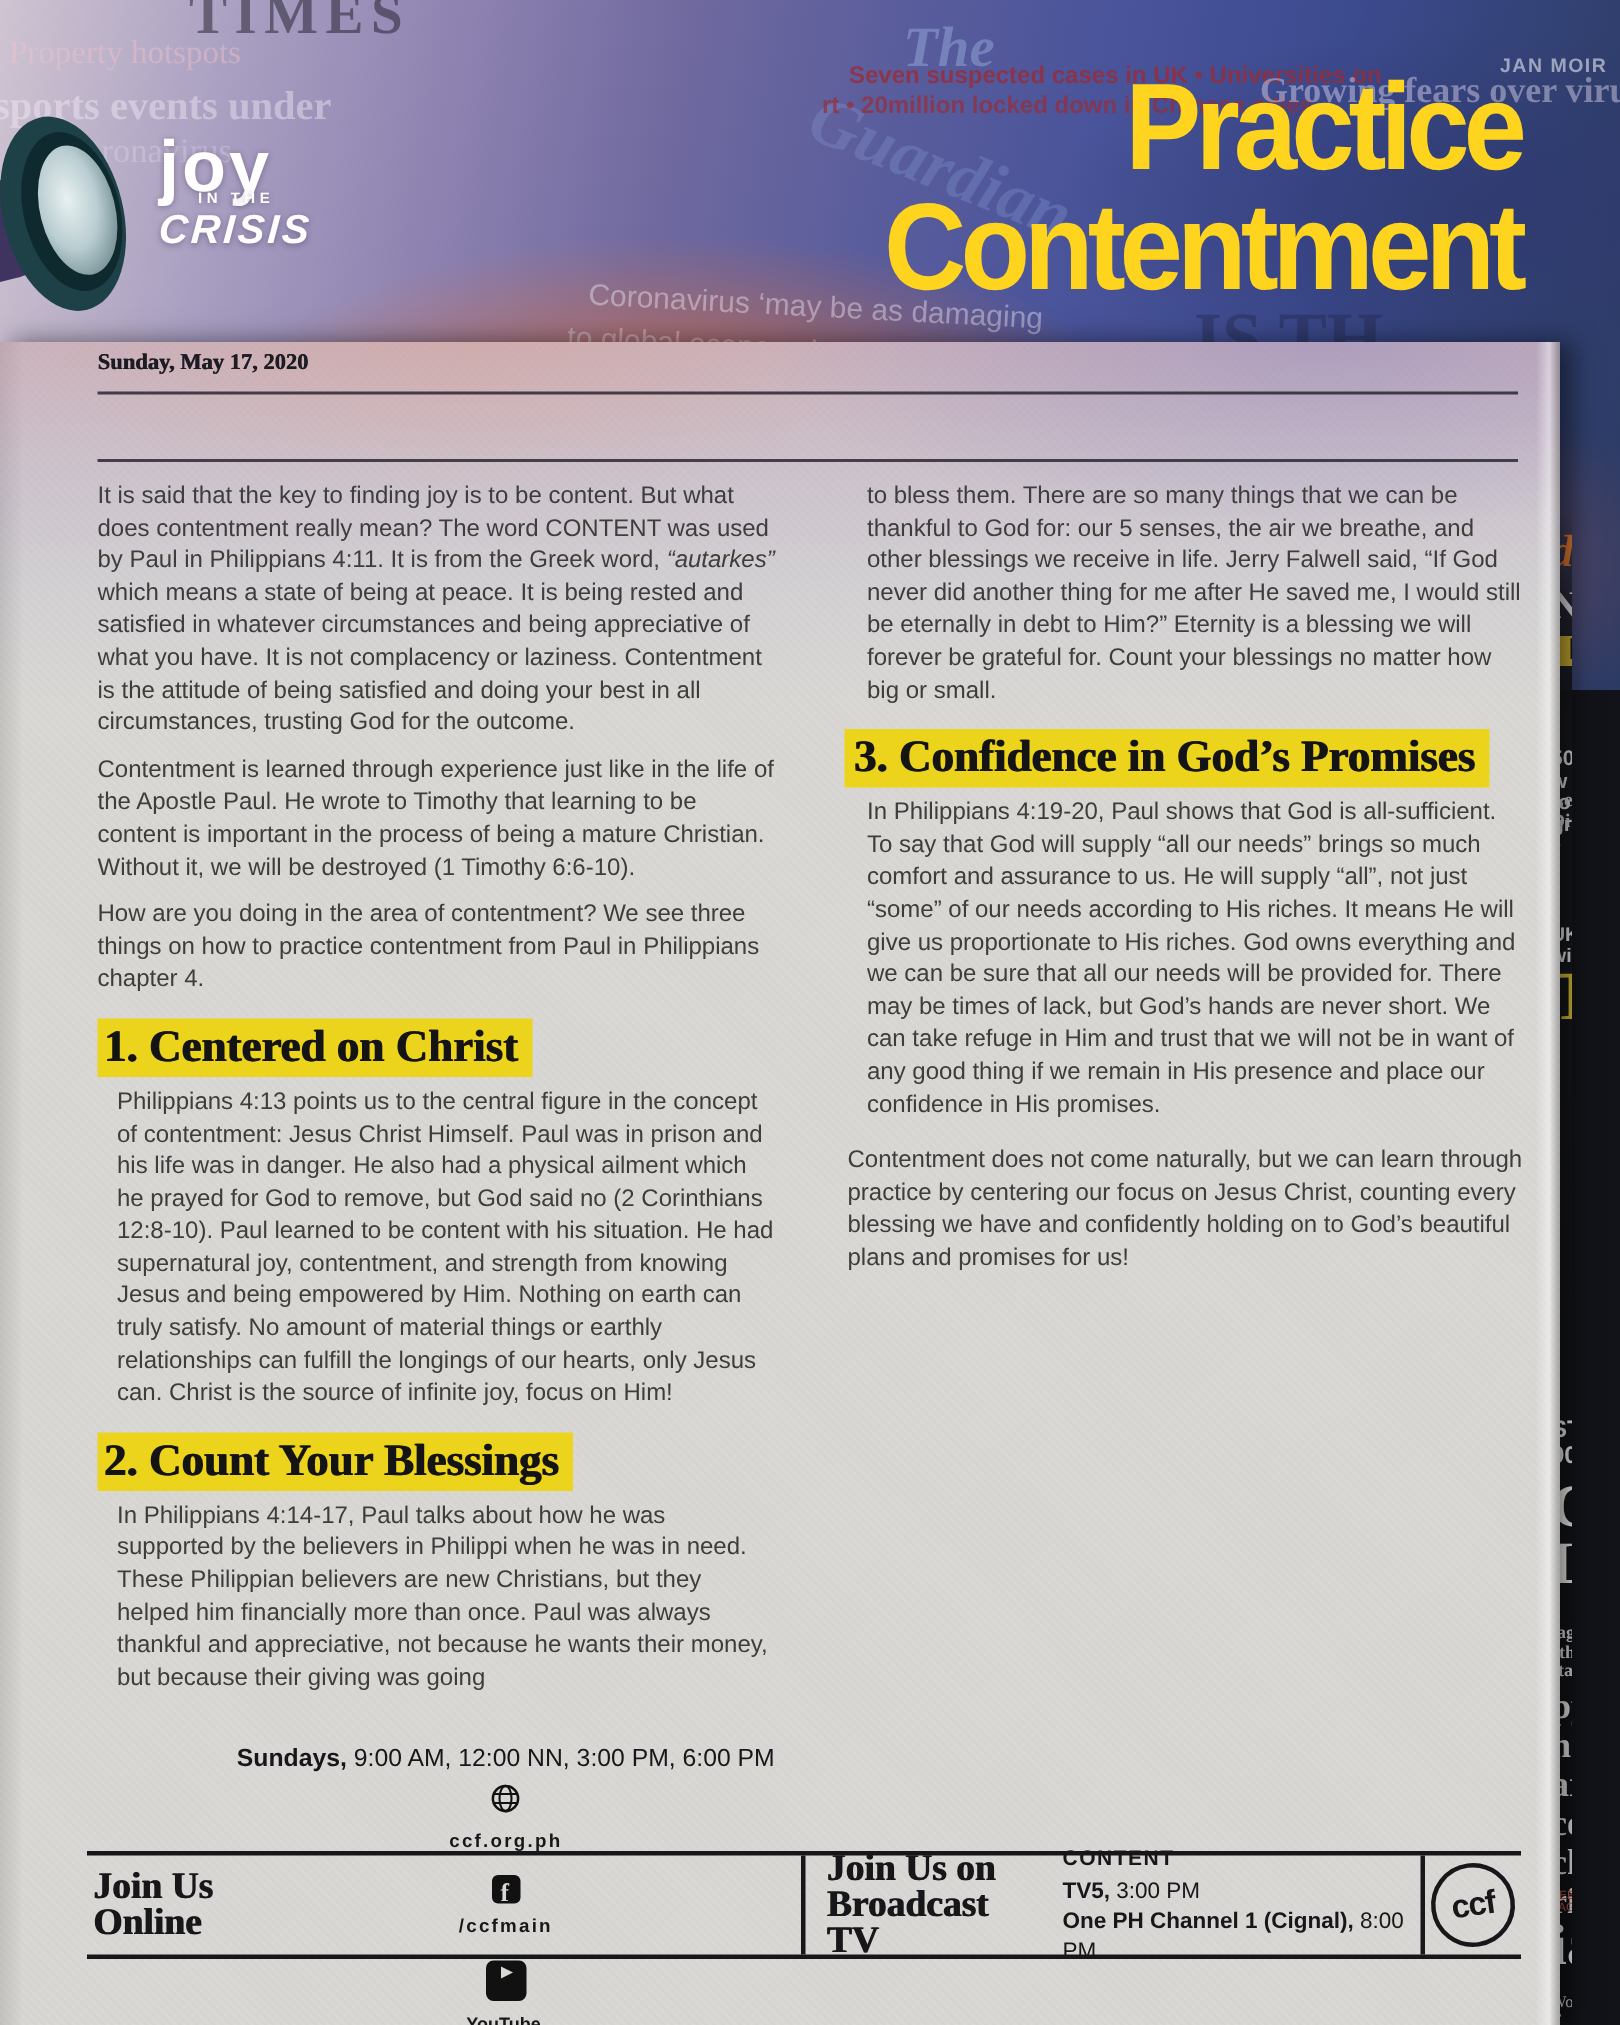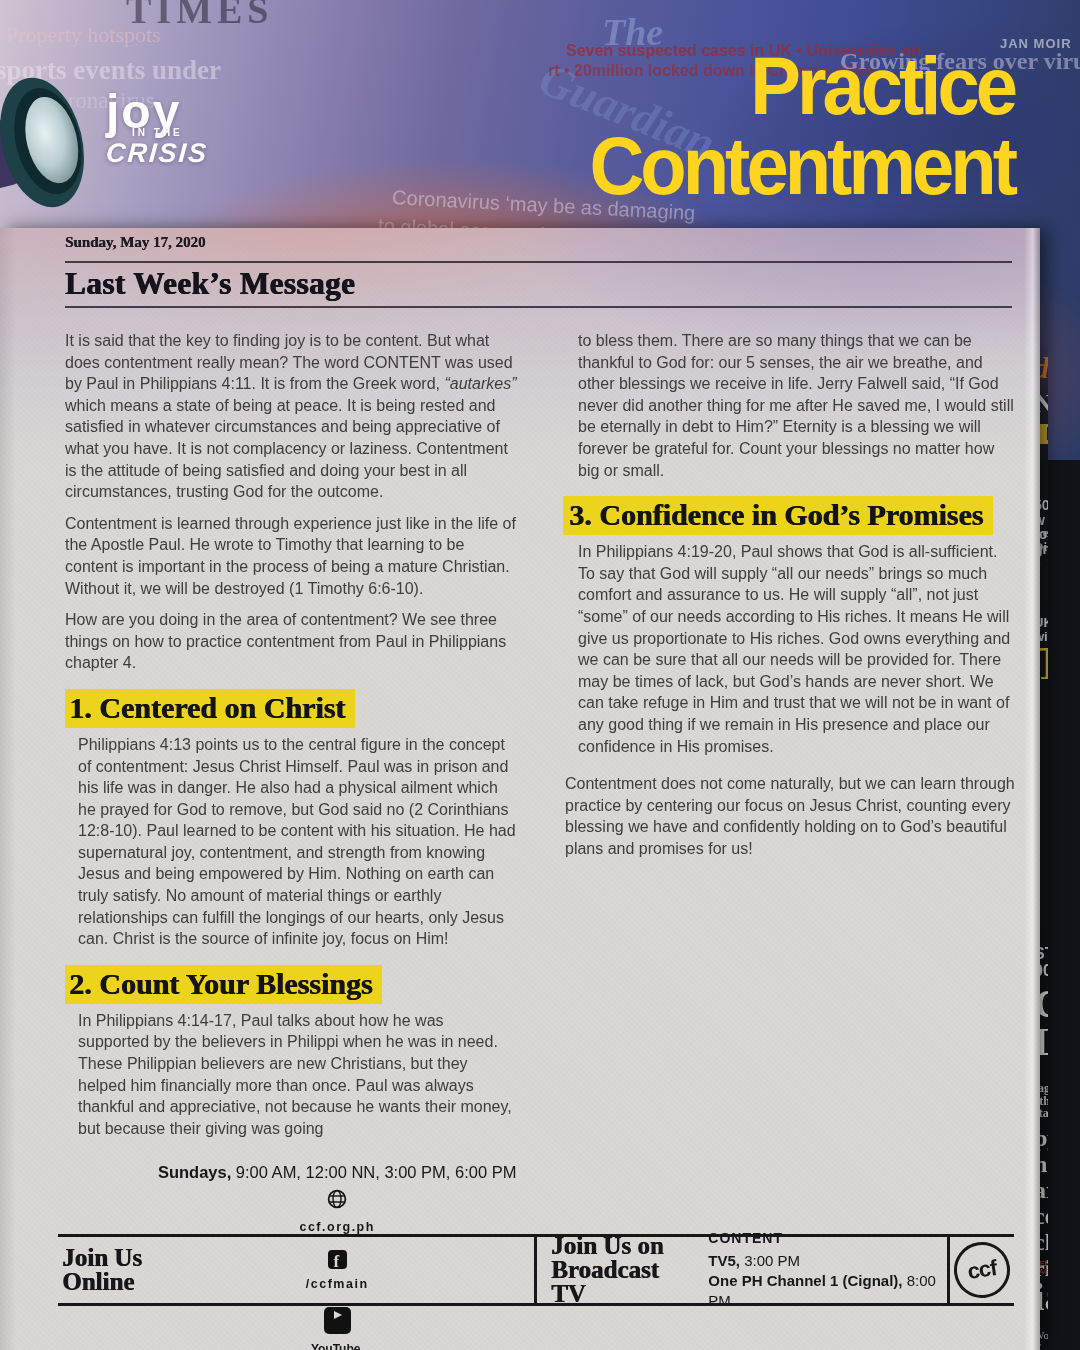--- a/index.html
+++ b/index.html
@@ -139,6 +139,7 @@
   <span class="ghost g9">rt • 20million locked down in Chinese cities</span>
   <span class="ghost g10">Growing fears over virus</span>
   <span class="ghost g11">JAN MOIR</span>
+  <span class="ghost g12">IS TH</span>
 
   <div class="flashlight">
     <svg width="130" height="160" viewBox="0 0 130 160">

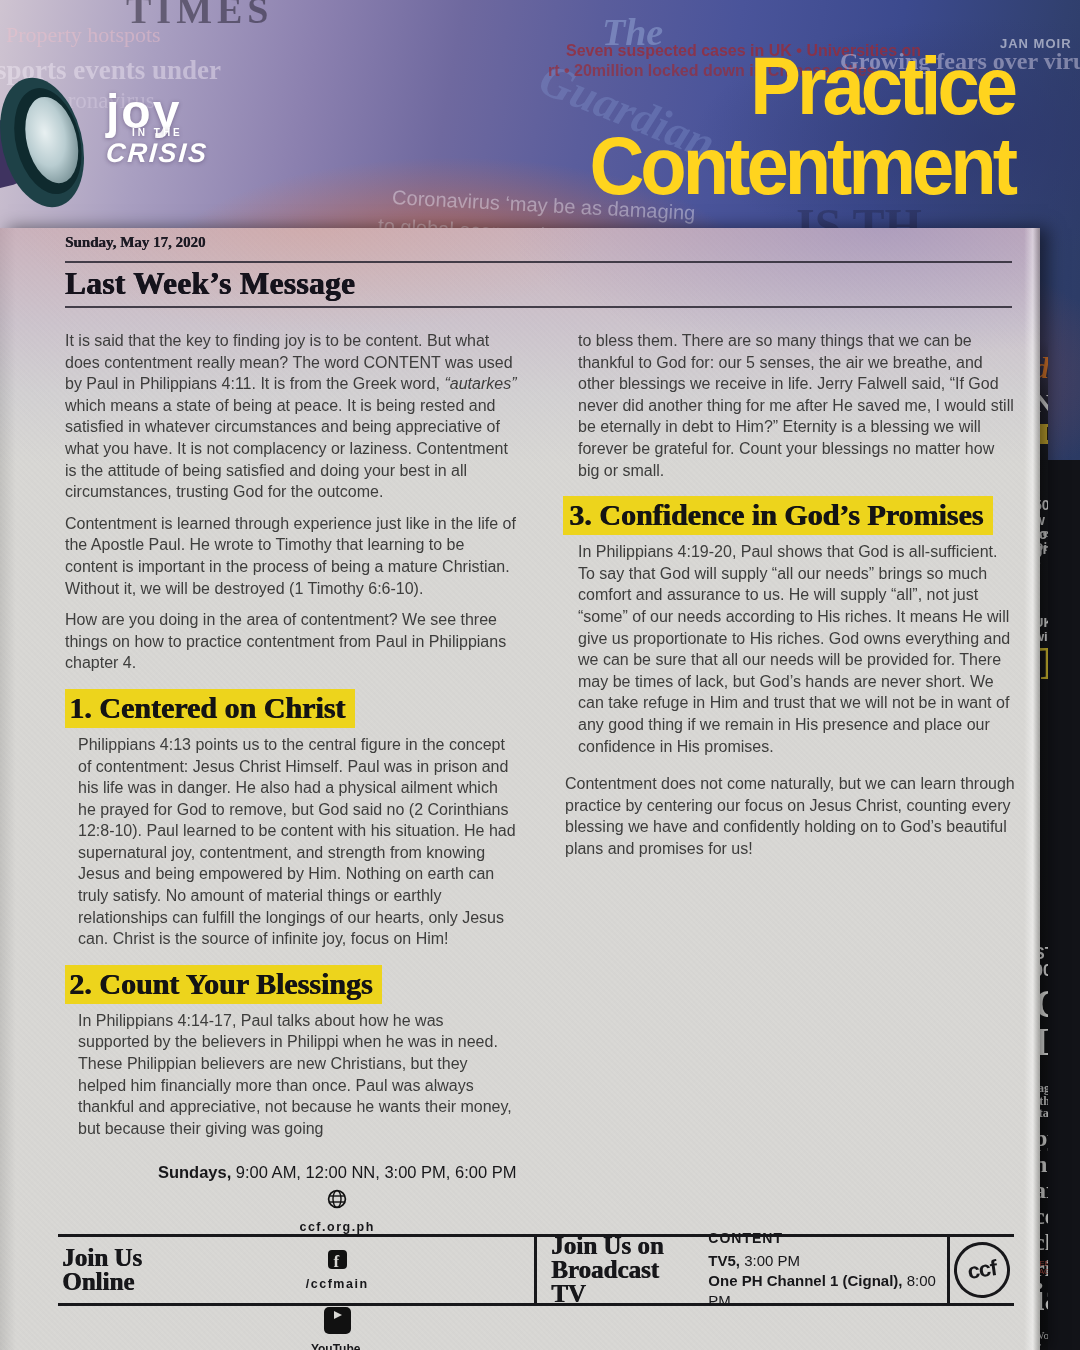--- a/index.html
+++ b/index.html
@@ -210,7 +210,6 @@
 
   <div class="masthead-date">Sunday, May 17, 2020</div>
   <div class="rule rule1"></div>
-  <div class="lastweek">Last Week’s Message</div>
   <div class="rule rule2"></div>
 
   <div class="cols">

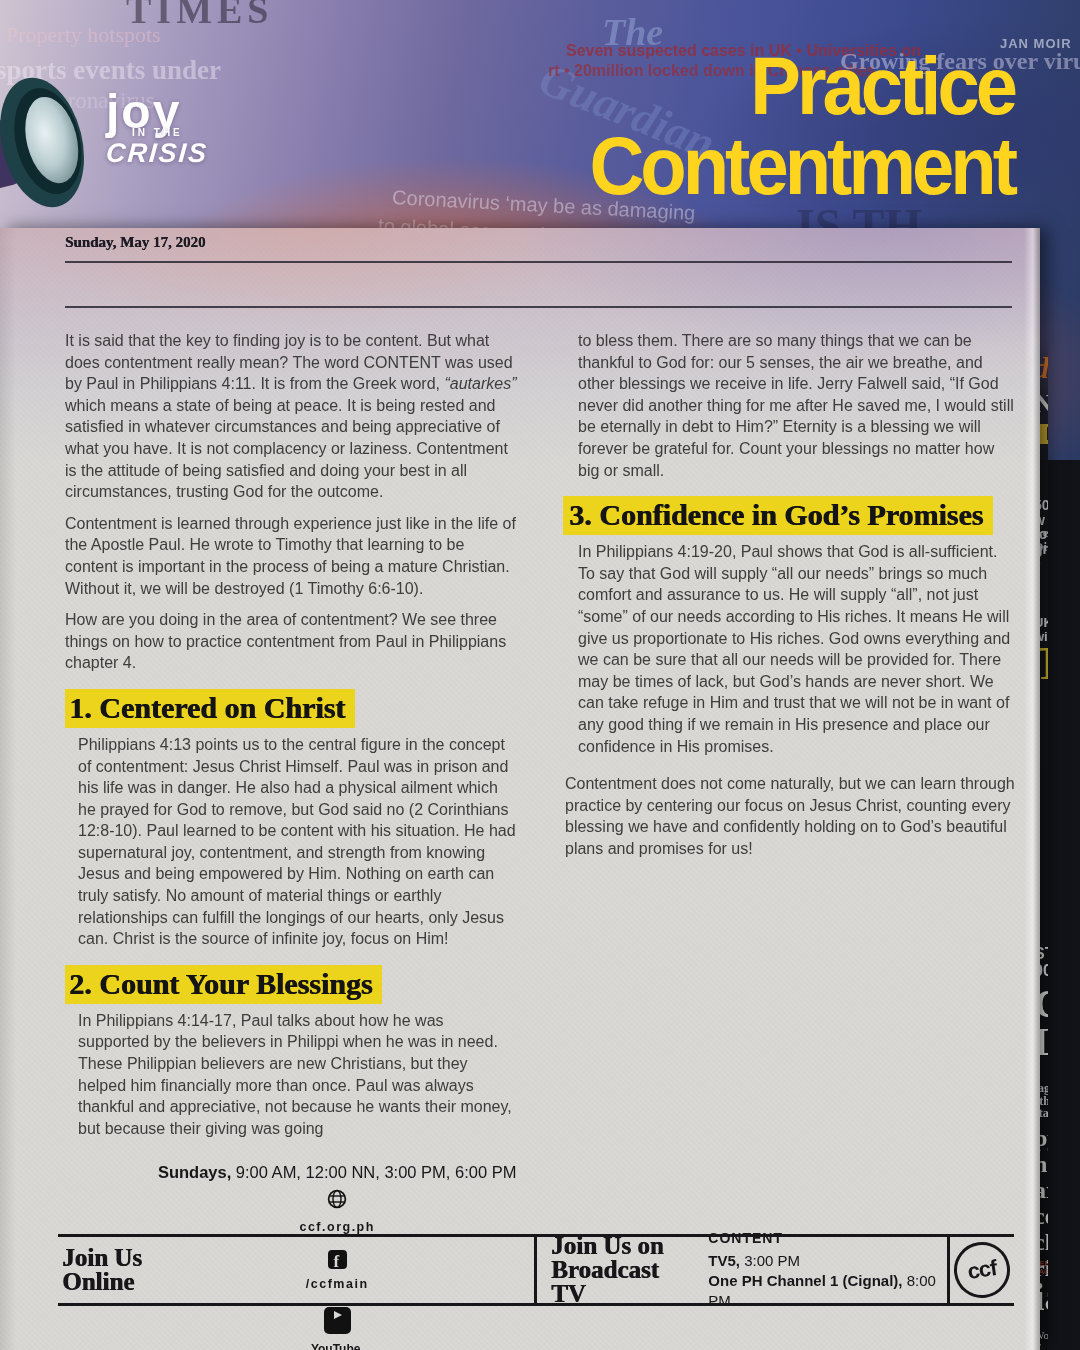--- a/index.html
+++ b/index.html
@@ -84,7 +84,7 @@
     font-weight:bold;font-size:31px;color:#15131c;letter-spacing:.5px;
     text-shadow:.8px 0 0 currentColor,-.3px 0 0 currentColor;}
 
-  .cols{position:absolute;left:65px;top:102px;width:952px;height:906px;overflow:hidden;
+  .cols{position:absolute;left:65px;top:92px;width:952px;height:906px;overflow:hidden;
     display:flex;gap:48px;}
   .col{width:452px;flex:0 0 452px;color:#3d3d3c;font-size:16px;line-height:21.6px;}
   .col p{margin:0 0 10px 0;}

